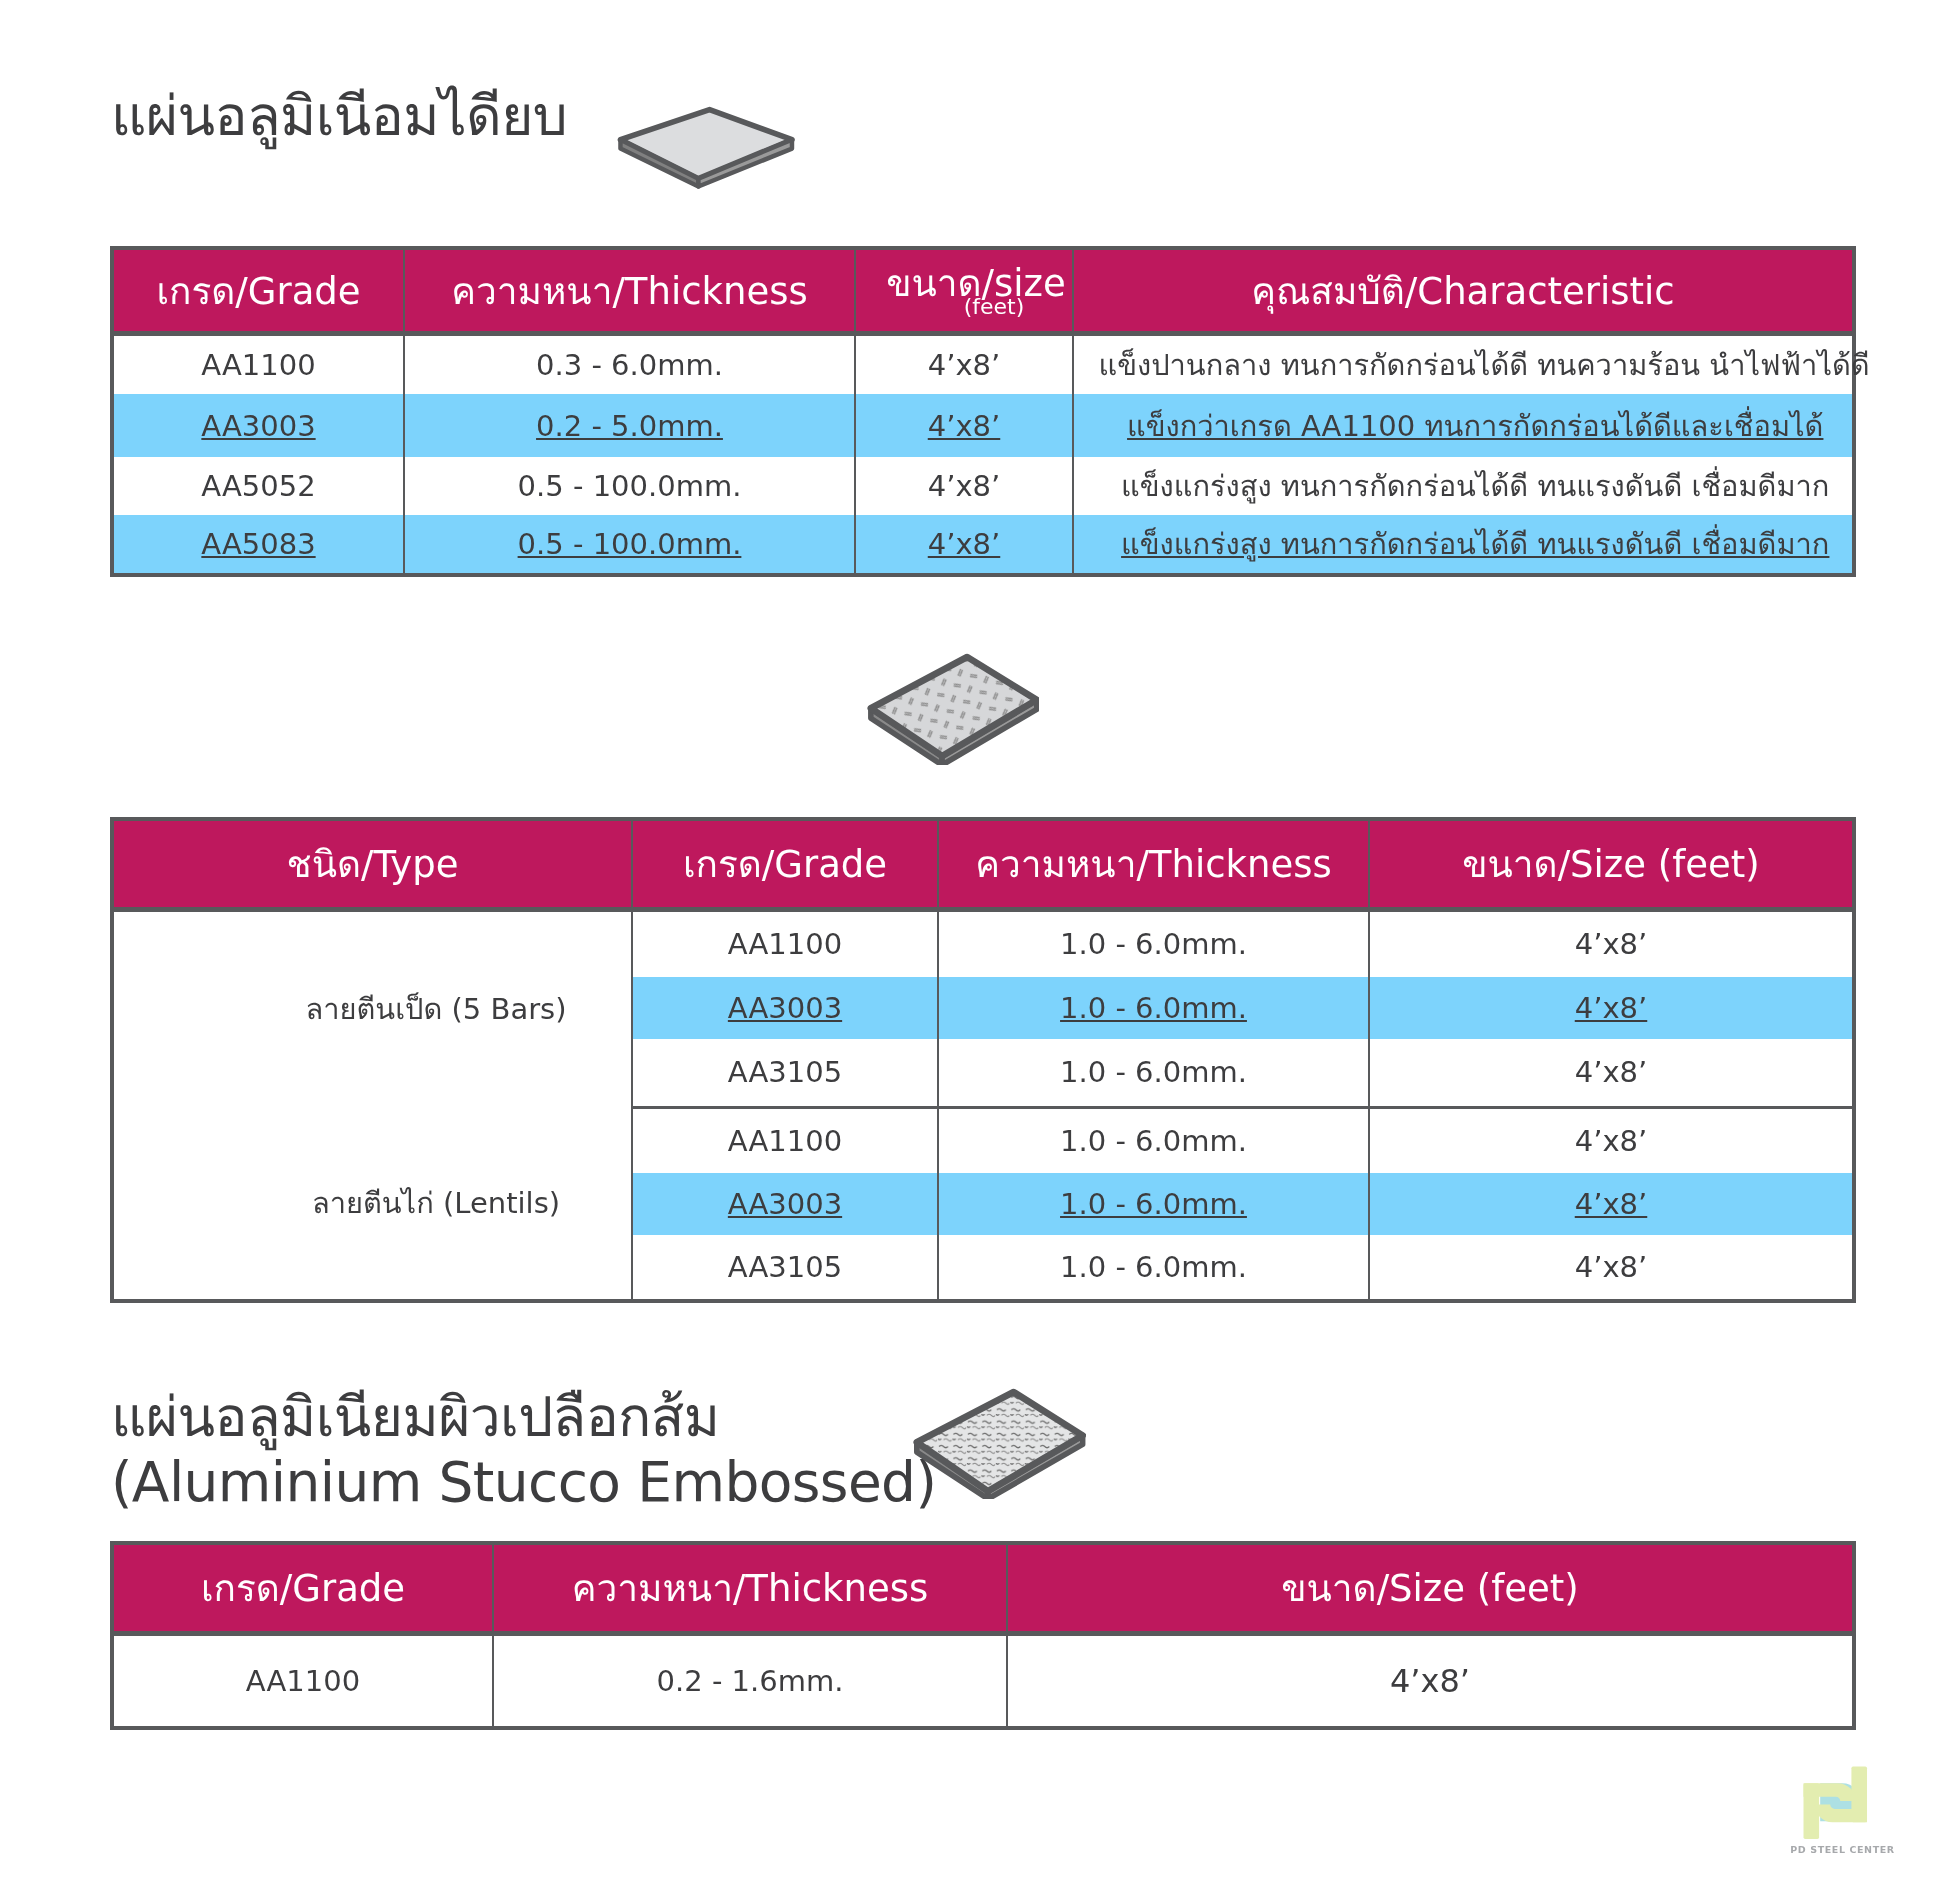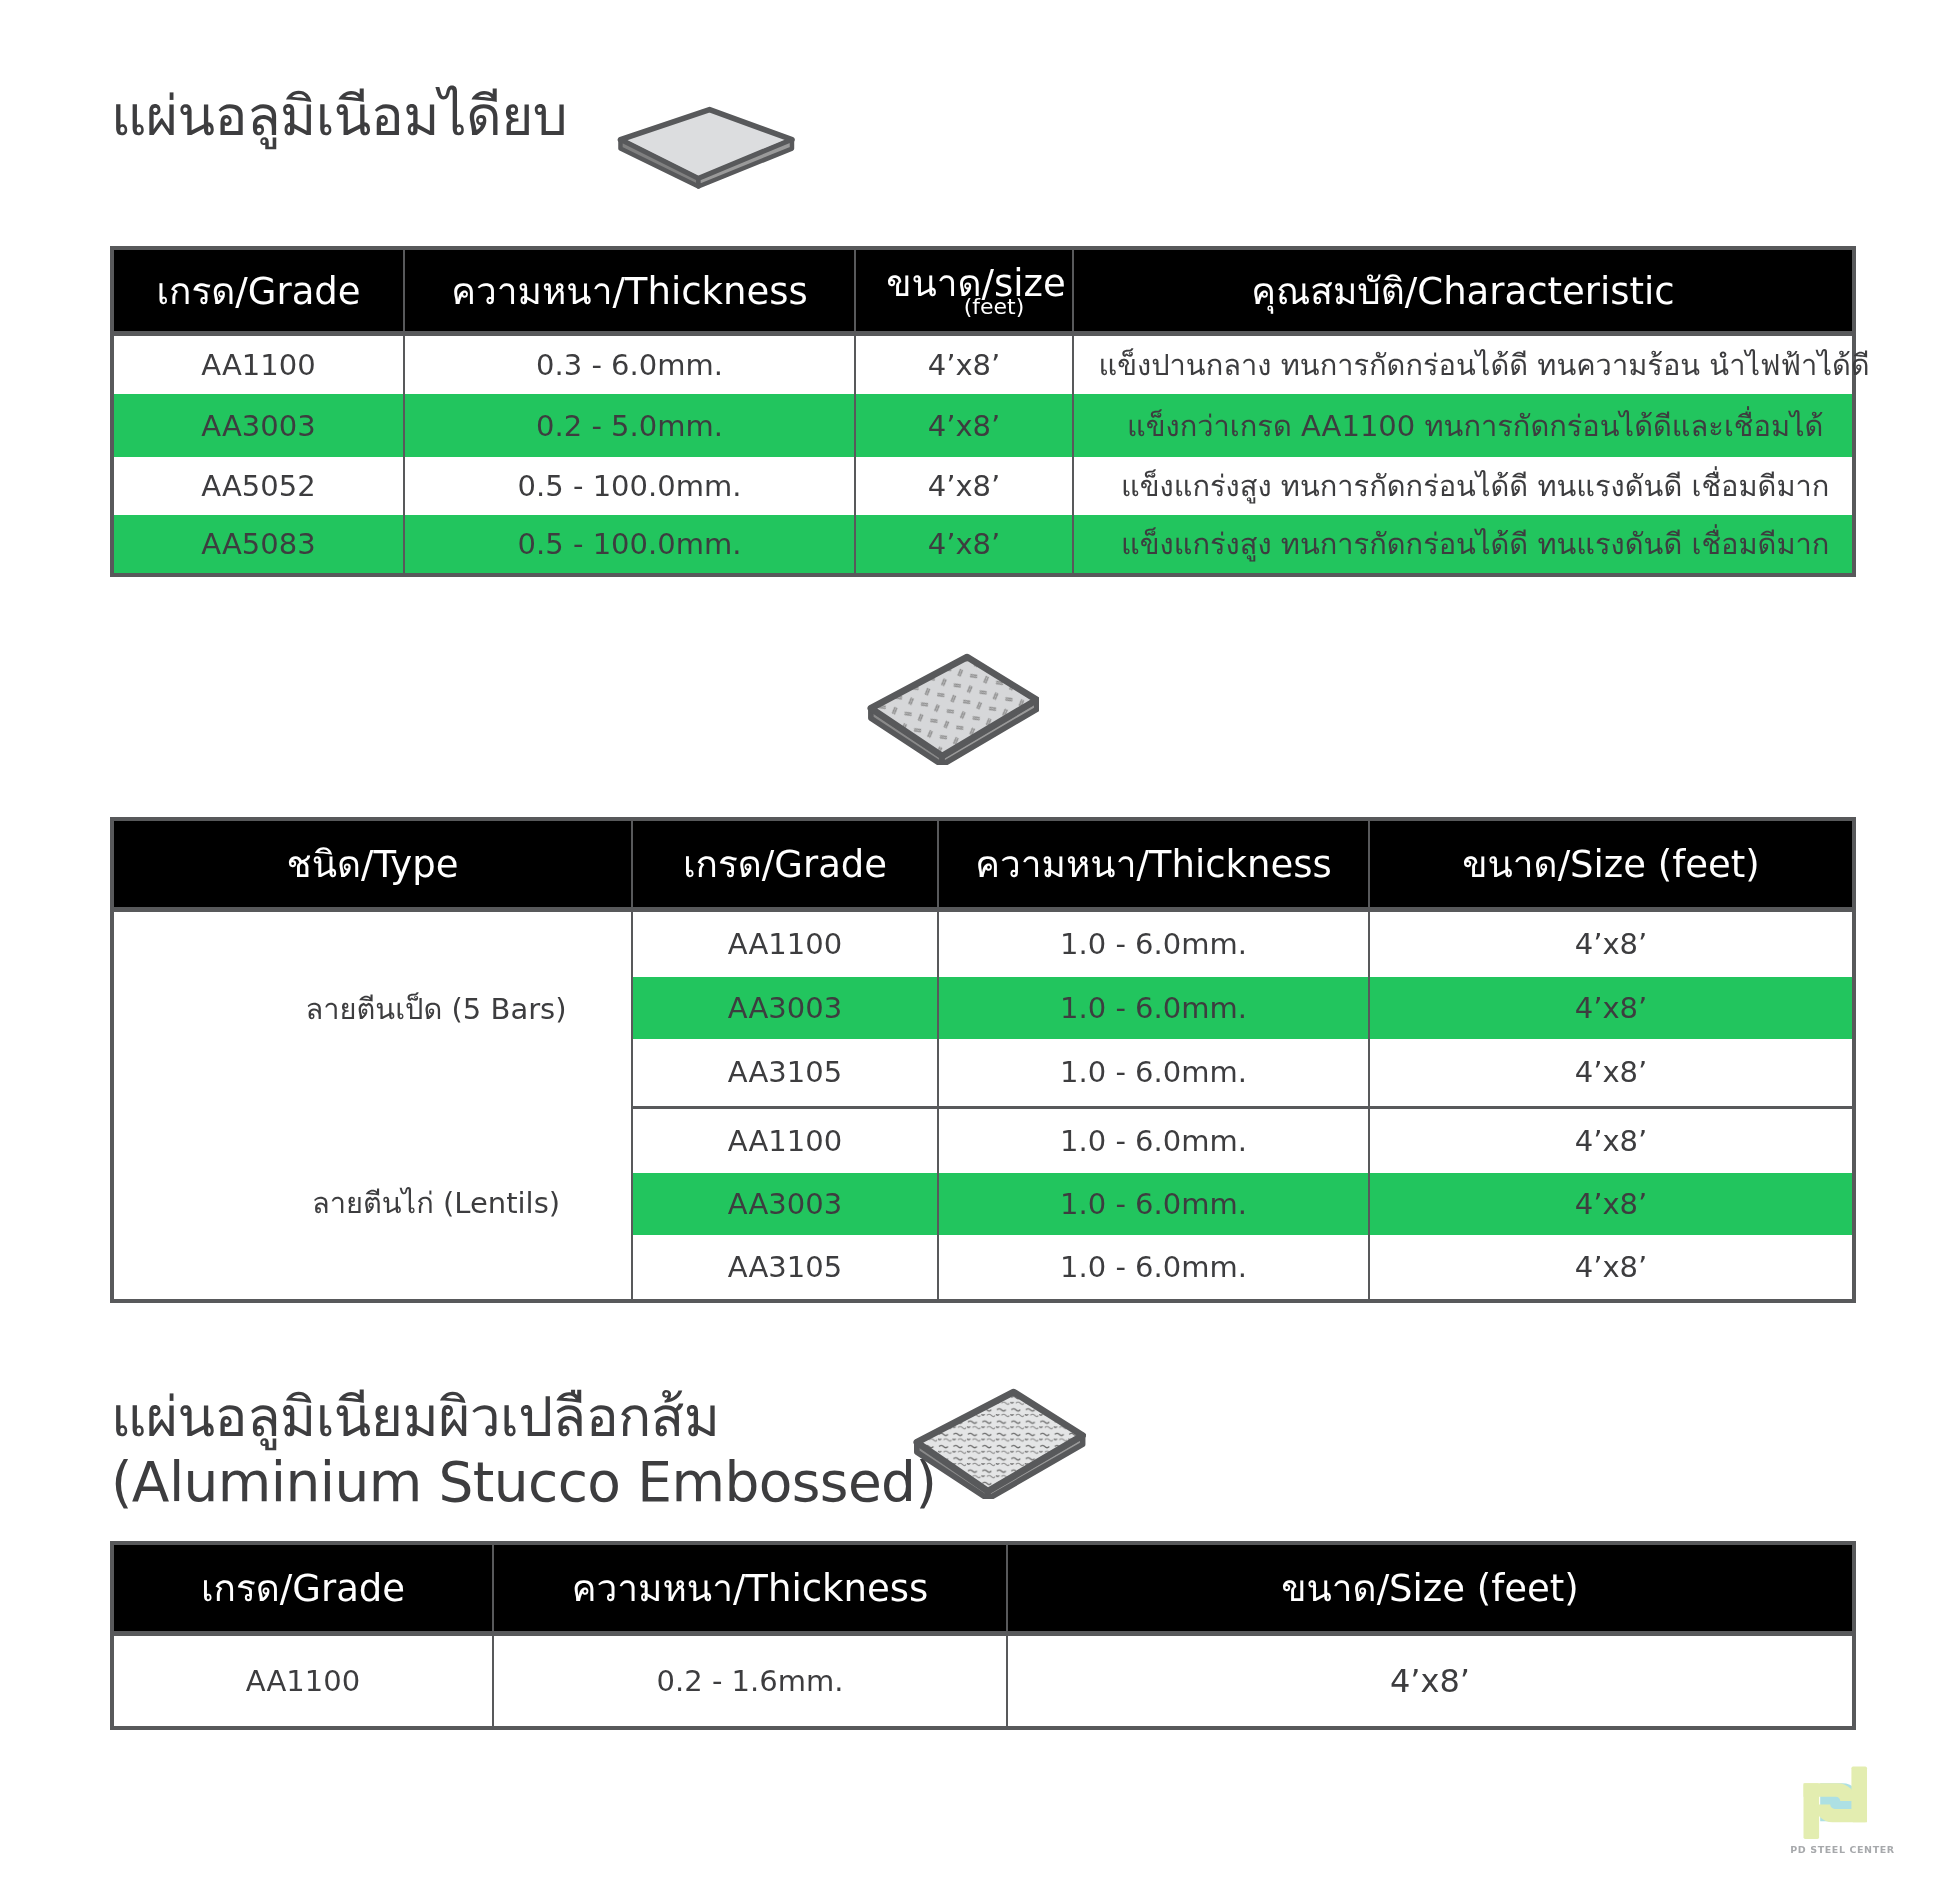--- a/index.html
+++ b/index.html
@@ -10,7 +10,7 @@
   .icon { position:absolute; }
   table.spec { position:absolute; left:110px; width:1746px; border-collapse:collapse;
                border:4.5px solid #58595b; table-layout:fixed; }
-  table.spec th { background:#000000; color:#ffffff; font-weight:normal; font-size:37px;
+  table.spec th { background:#be185d; color:#ffffff; font-weight:normal; font-size:37px;
                   border-right:2.8px solid #58595b; border-left:2.8px solid #58595b;
                   border-bottom:5px solid #58595b; padding:0; text-align:center; white-space:nowrap; }
   table.spec td { font-size:29px; text-align:center; border-left:2.8px solid #58595b; border-right:2.8px solid #58595b;

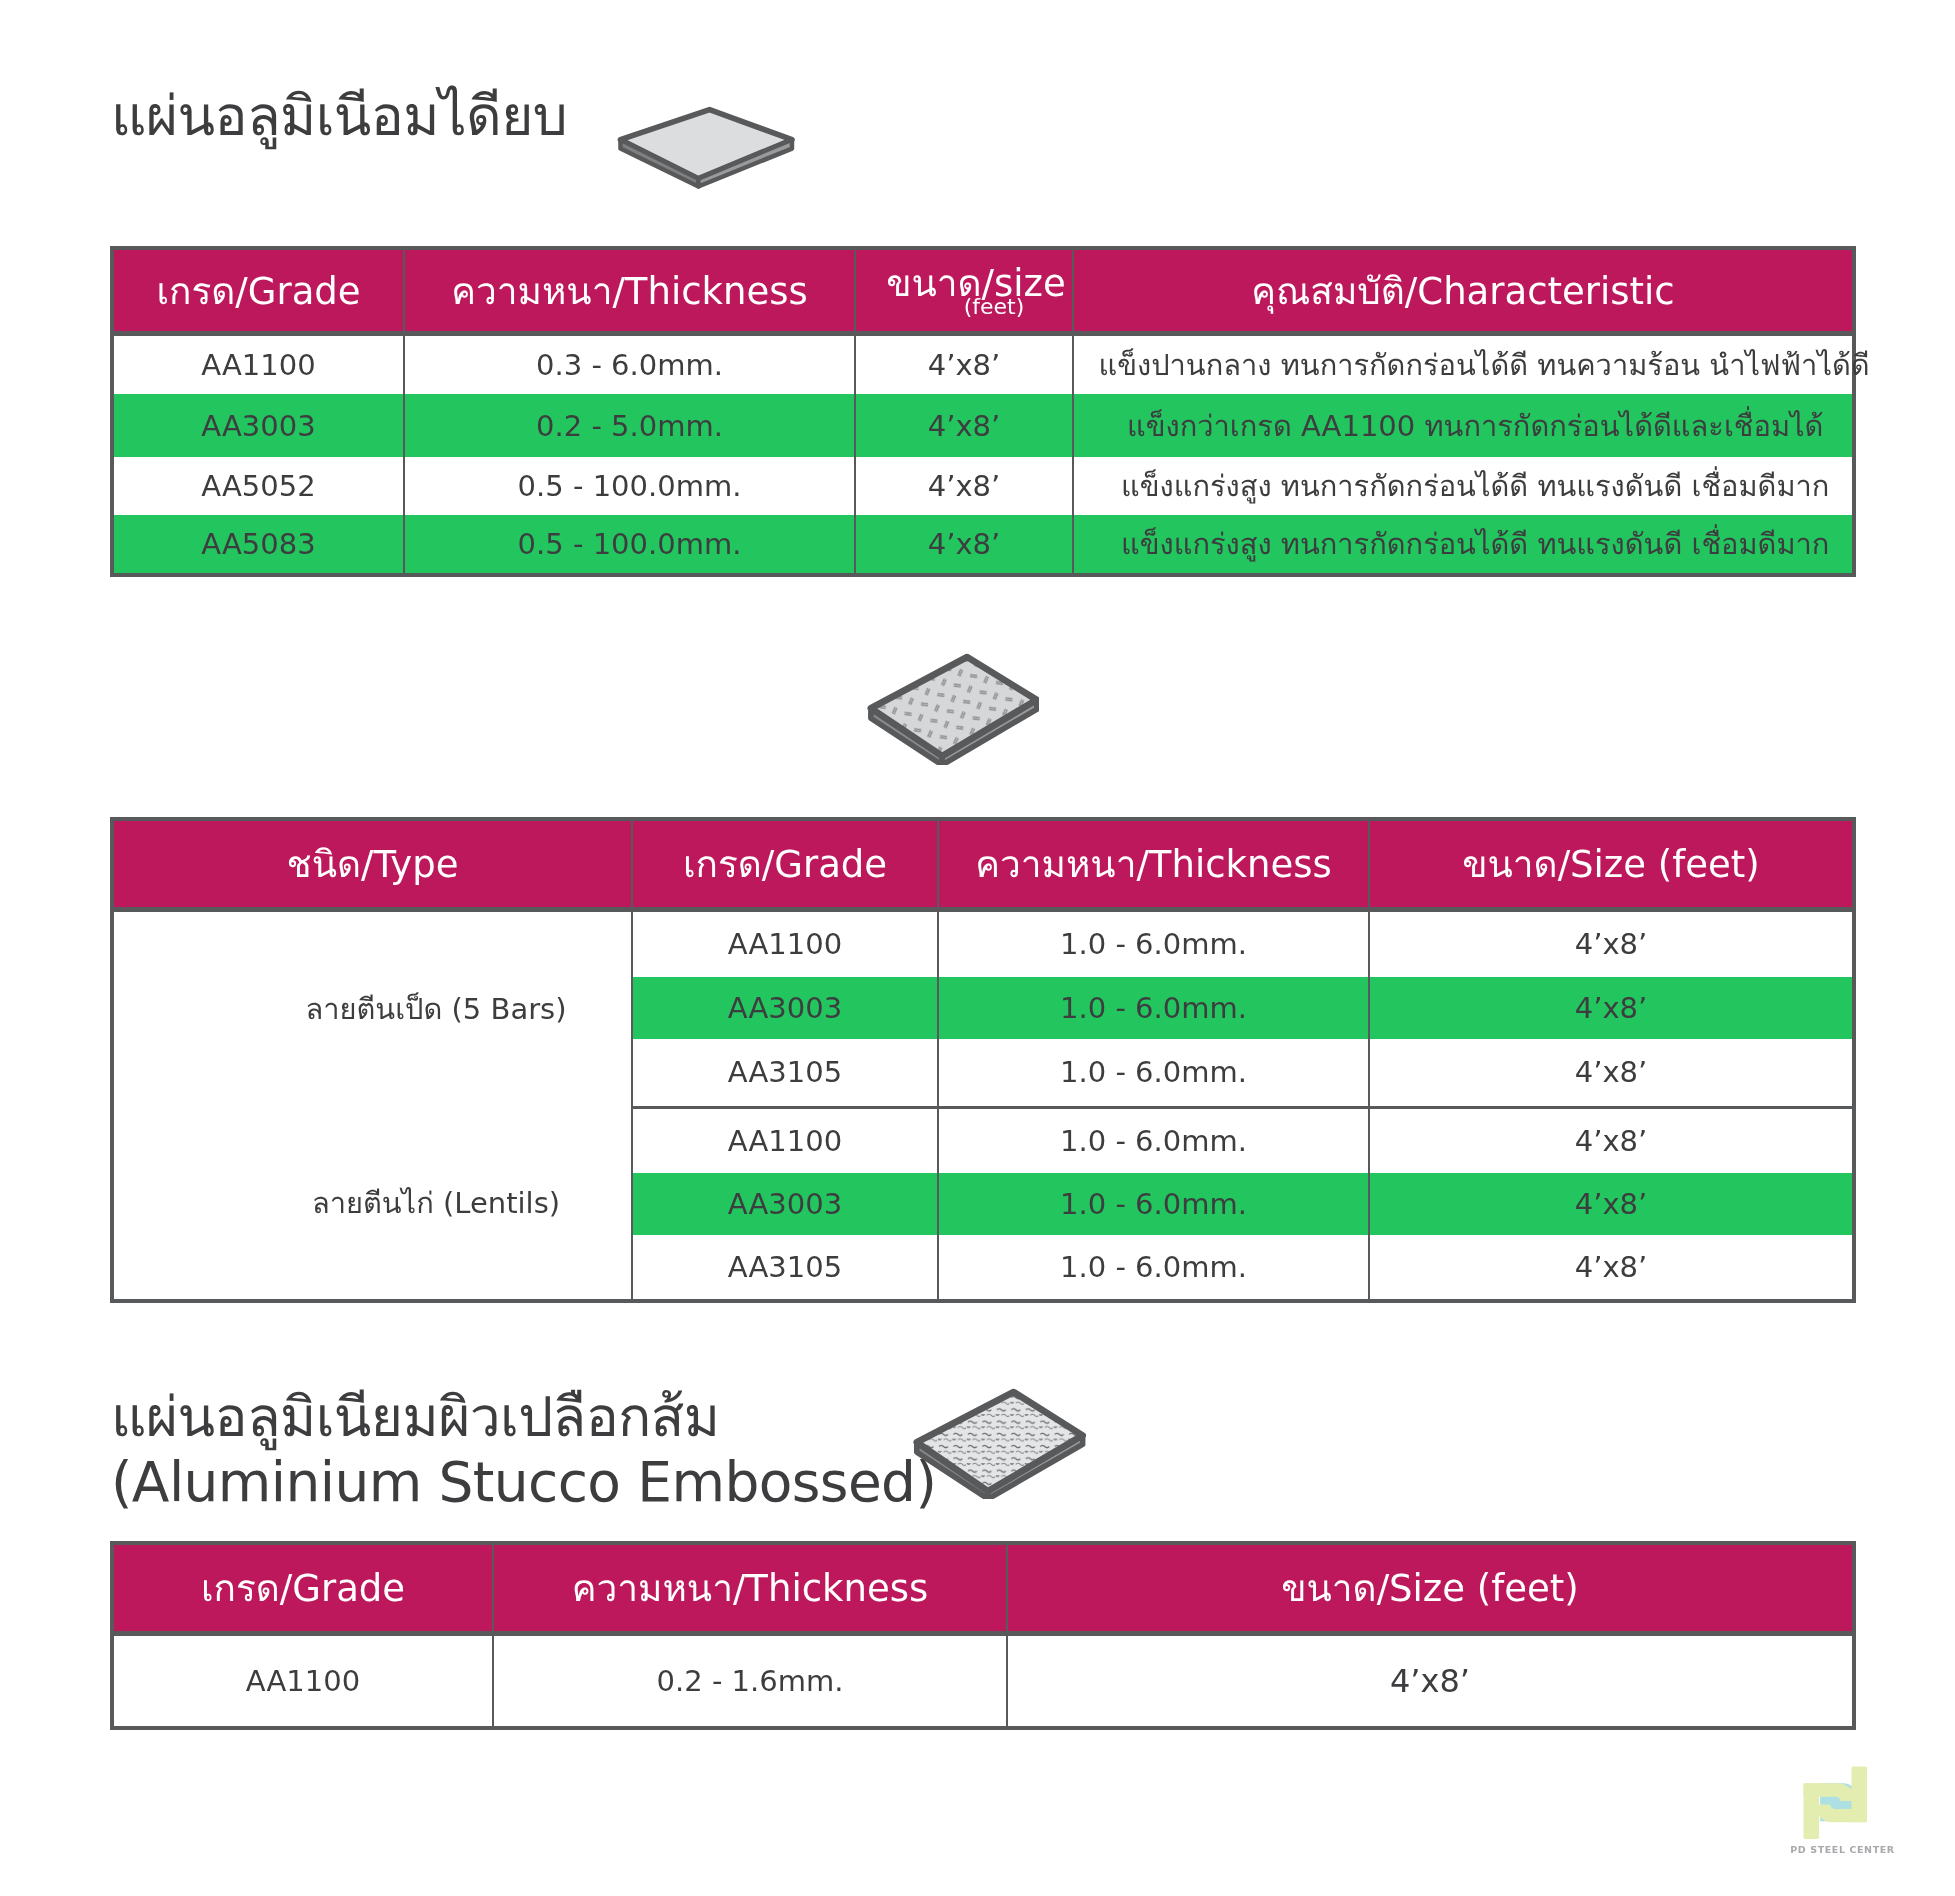--- a/index.html
+++ b/index.html
@@ -15,7 +15,7 @@
                   border-bottom:5px solid #58595b; padding:0; text-align:center; white-space:nowrap; }
   table.spec td { font-size:29px; text-align:center; border-left:2.8px solid #58595b; border-right:2.8px solid #58595b;
                   padding:0; white-space:nowrap; color:#3d3d3f; }
-  table.spec tr.alt td.shade { background:#22c55e; }
+  table.spec tr.alt td.shade { background:#7dd3fc;text-decoration:underline; }
   td.left { text-align:center; padding-left:24.5px !important; }
   .sub { display:block; font-size:22px; line-height:22px; margin-top:-3.3px;margin-left:36px; }
   tr.group-end td { border-bottom:3.9px solid #58595b; }

